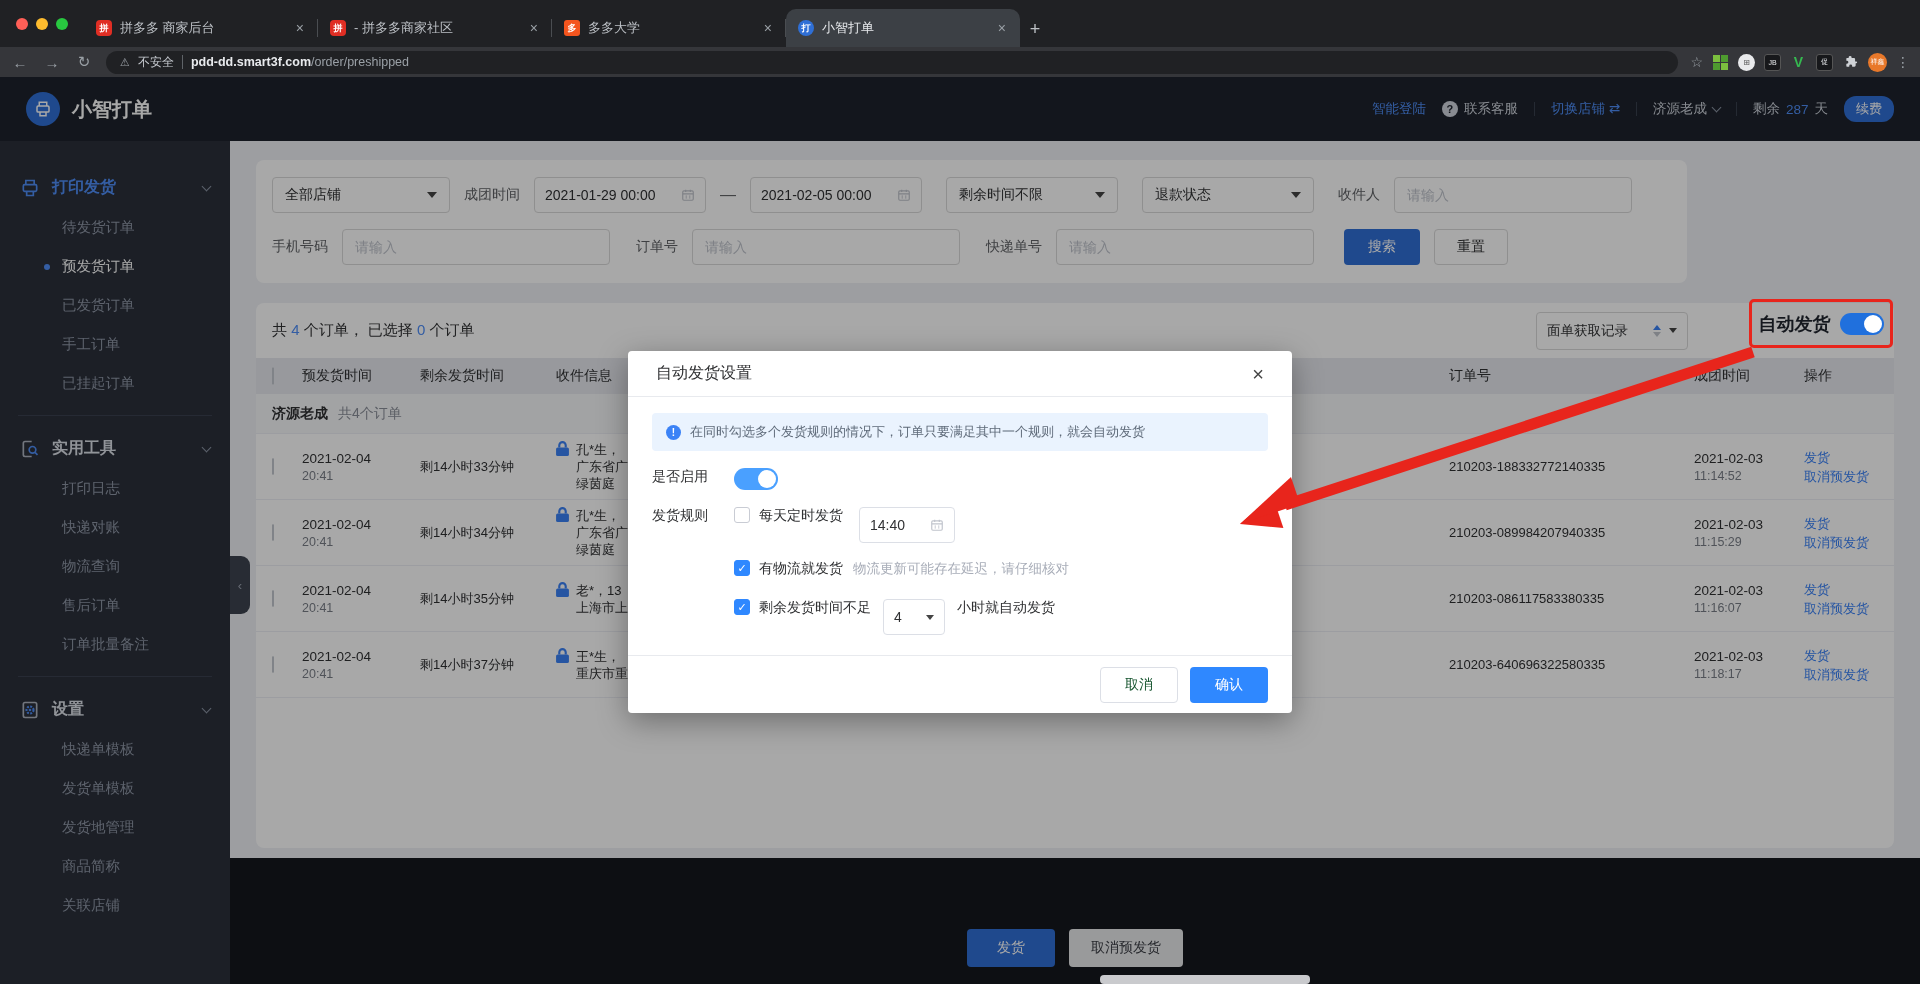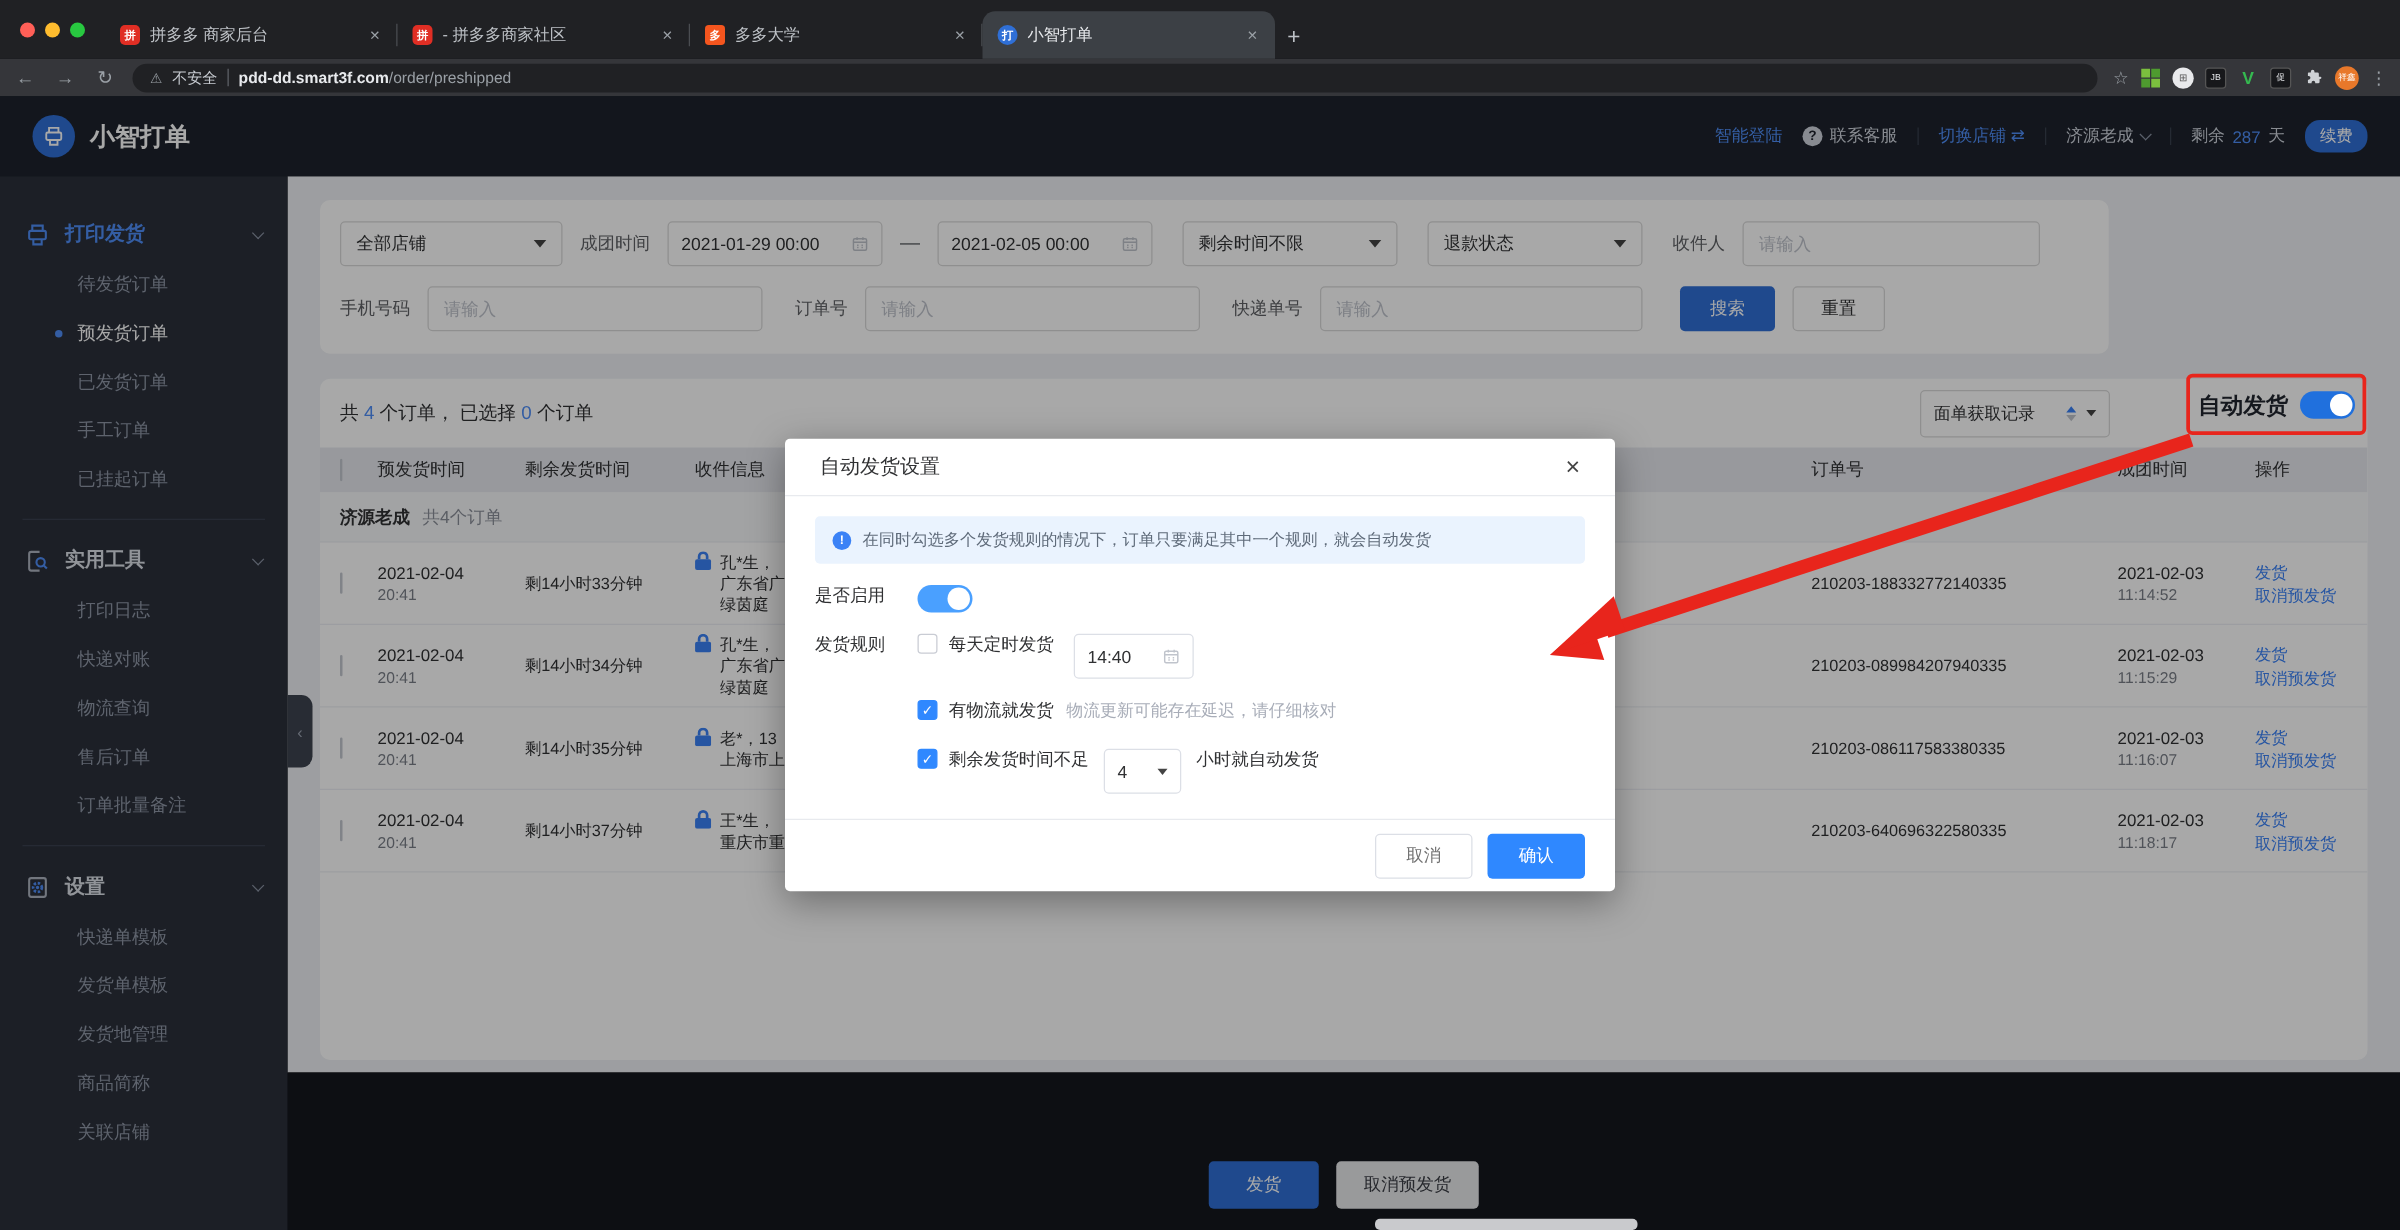--- a/index.html
+++ b/index.html
@@ -135,7 +135,7 @@
   .mnote{color:#a8adb8;margin-left:10px;font-size:13.5px}
   .modal-f{position:absolute;left:0;right:0;bottom:0;height:58px;border-top:1px solid #e8eaee;display:flex;
     align-items:center;justify-content:flex-end;gap:12px;padding:0 24px}
-  .btn.mcancel{width:78px;height:36px;background:#fff;border:1px solid #dcdfe6;color:#737373}
+  .btn.mcancel{width:78px;height:36px;background:#fff;border:1px solid #dcdfe6;color:#14532d}
   .btn.mconfirm{width:78px;height:36px;background:#2f88ff;color:#fff}
   .annot{position:absolute;left:0;top:0;z-index:120;pointer-events:none}
 </style>

